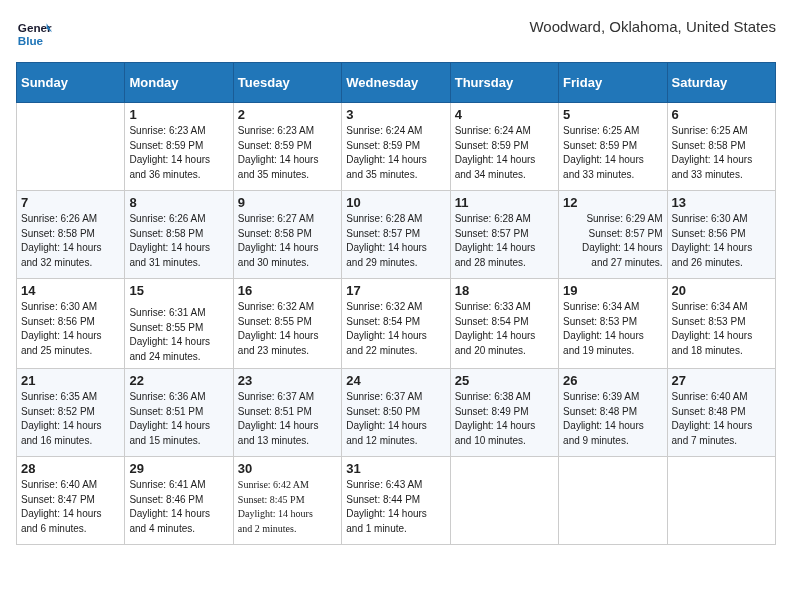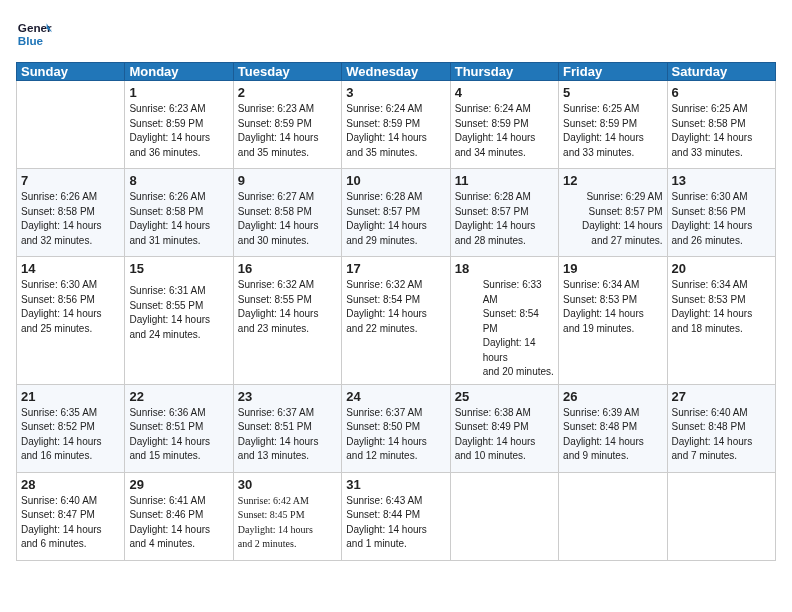--- a/index.html
+++ b/index.html
@@ -91,6 +91,7 @@
     </svg>
   </div>
   <div class="title-block">
+    <div class="location-title">Woodward, Oklahoma, United States</div>
   </div>
 </div>
 

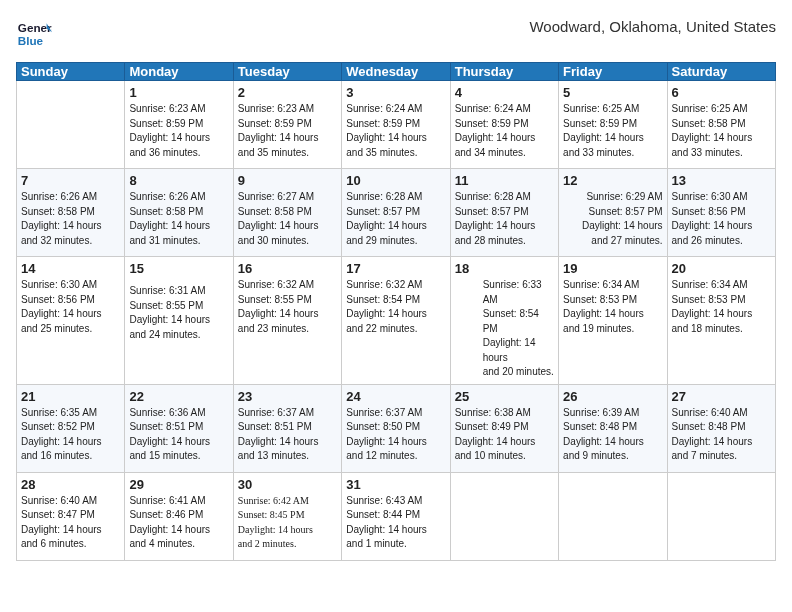--- a/index.html
+++ b/index.html
@@ -49,7 +49,7 @@
       color: #fff;
       font-size: 13px;
       font-weight: bold;
-      padding: 1px 4px;
+      padding: 12px 4px;
       text-align: left;
       border: 1px solid #1a5c96;
     }

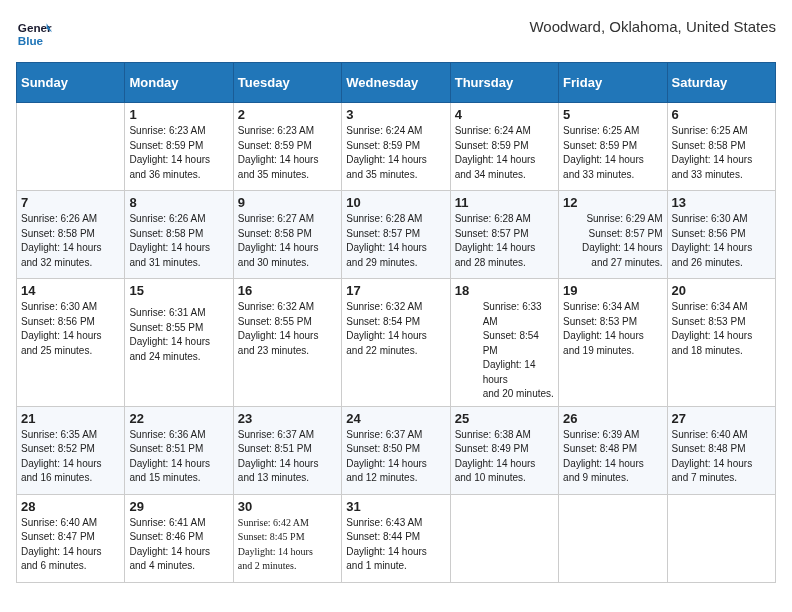--- a/index.html
+++ b/index.html
@@ -235,7 +235,7 @@
         </td>
         <td>
           <div class="day-num">18</div>
-          <div class="day-info" style="white-space: pre-line; margin-left: 28px;">Sunrise: 6:33 AM
+          <div class="day-info" style="white-space: pre-line;">Sunrise: 6:33 AM
 Sunset: 8:54 PM
 Daylight: 14 hours
 and 20 minutes.</div>

